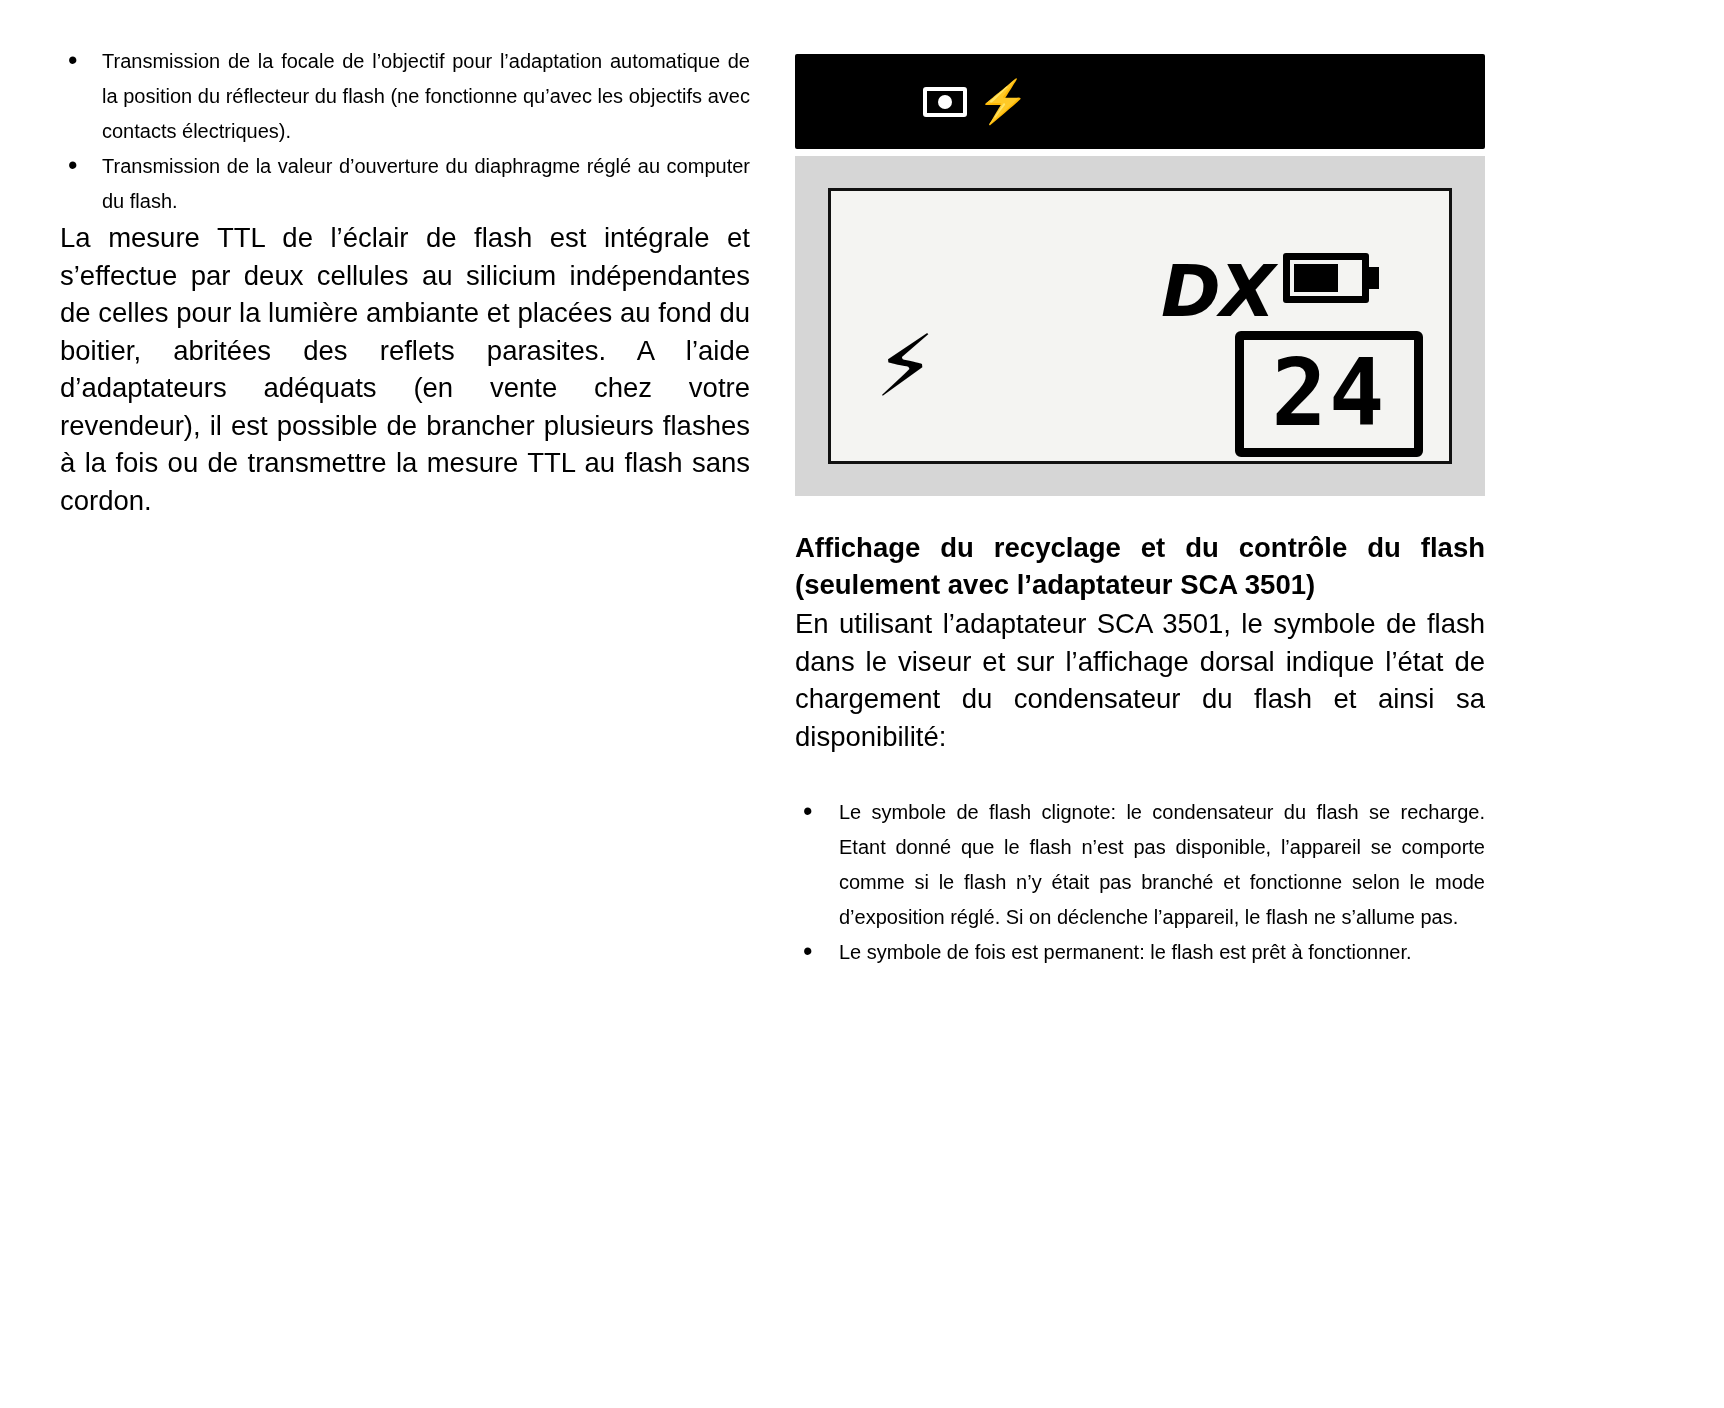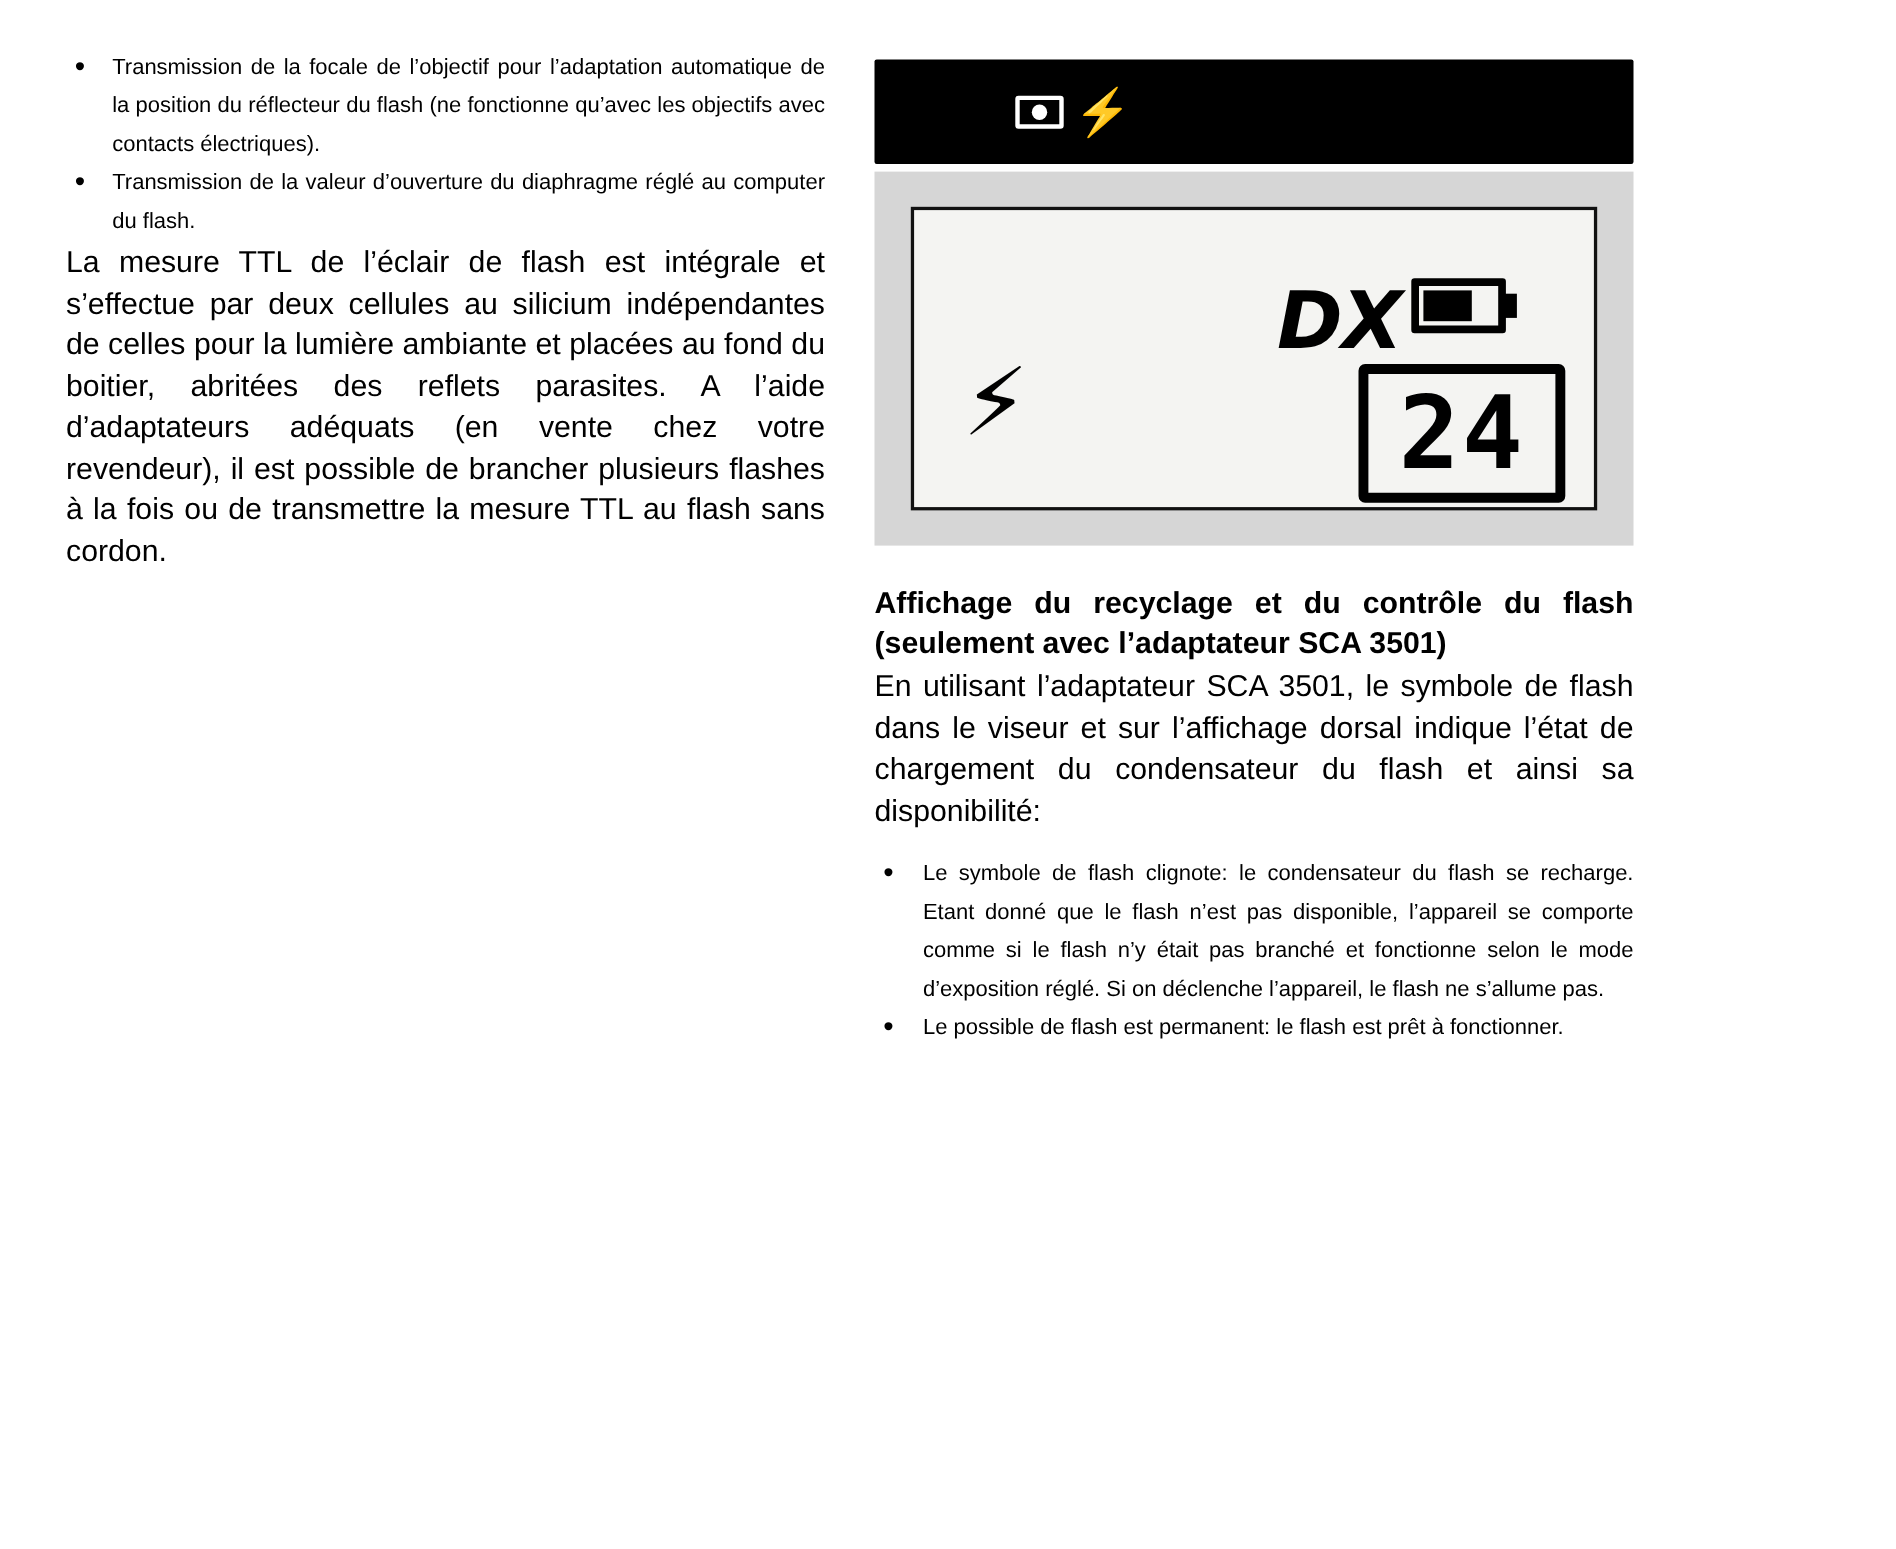--- a/index.html
+++ b/index.html
@@ -293,7 +293,7 @@
     <h2 class="heading">Affichage du recyclage et du contrôle du flash (seulement avec l’adaptateur SCA 3501)</h2>
     <p class="body">En utilisant l’adaptateur SCA 3501, le symbole de flash dans le viseur et sur l’affichage dorsal indique l’état de chargement du condensateur du flash et ainsi sa disponibilité:</p>
 
-    <ul class="bullets" style="margin-top:22px;">
+    <ul class="bullets" style="margin-top:40px;">
       <li><span>Le symbole de flash clignote: le condensateur du flash se recharge. Etant donné que le flash n’est pas disponible, l’appareil se comporte comme si le flash n’y était pas branché et fonctionne selon le mode d’exposition réglé. Si on déclenche l’appareil, le flash ne s’allume pas.</span></li>
       <li><span>Le possible de flash est permanent: le flash est prêt à fonctionner.</span></li>
     </ul>

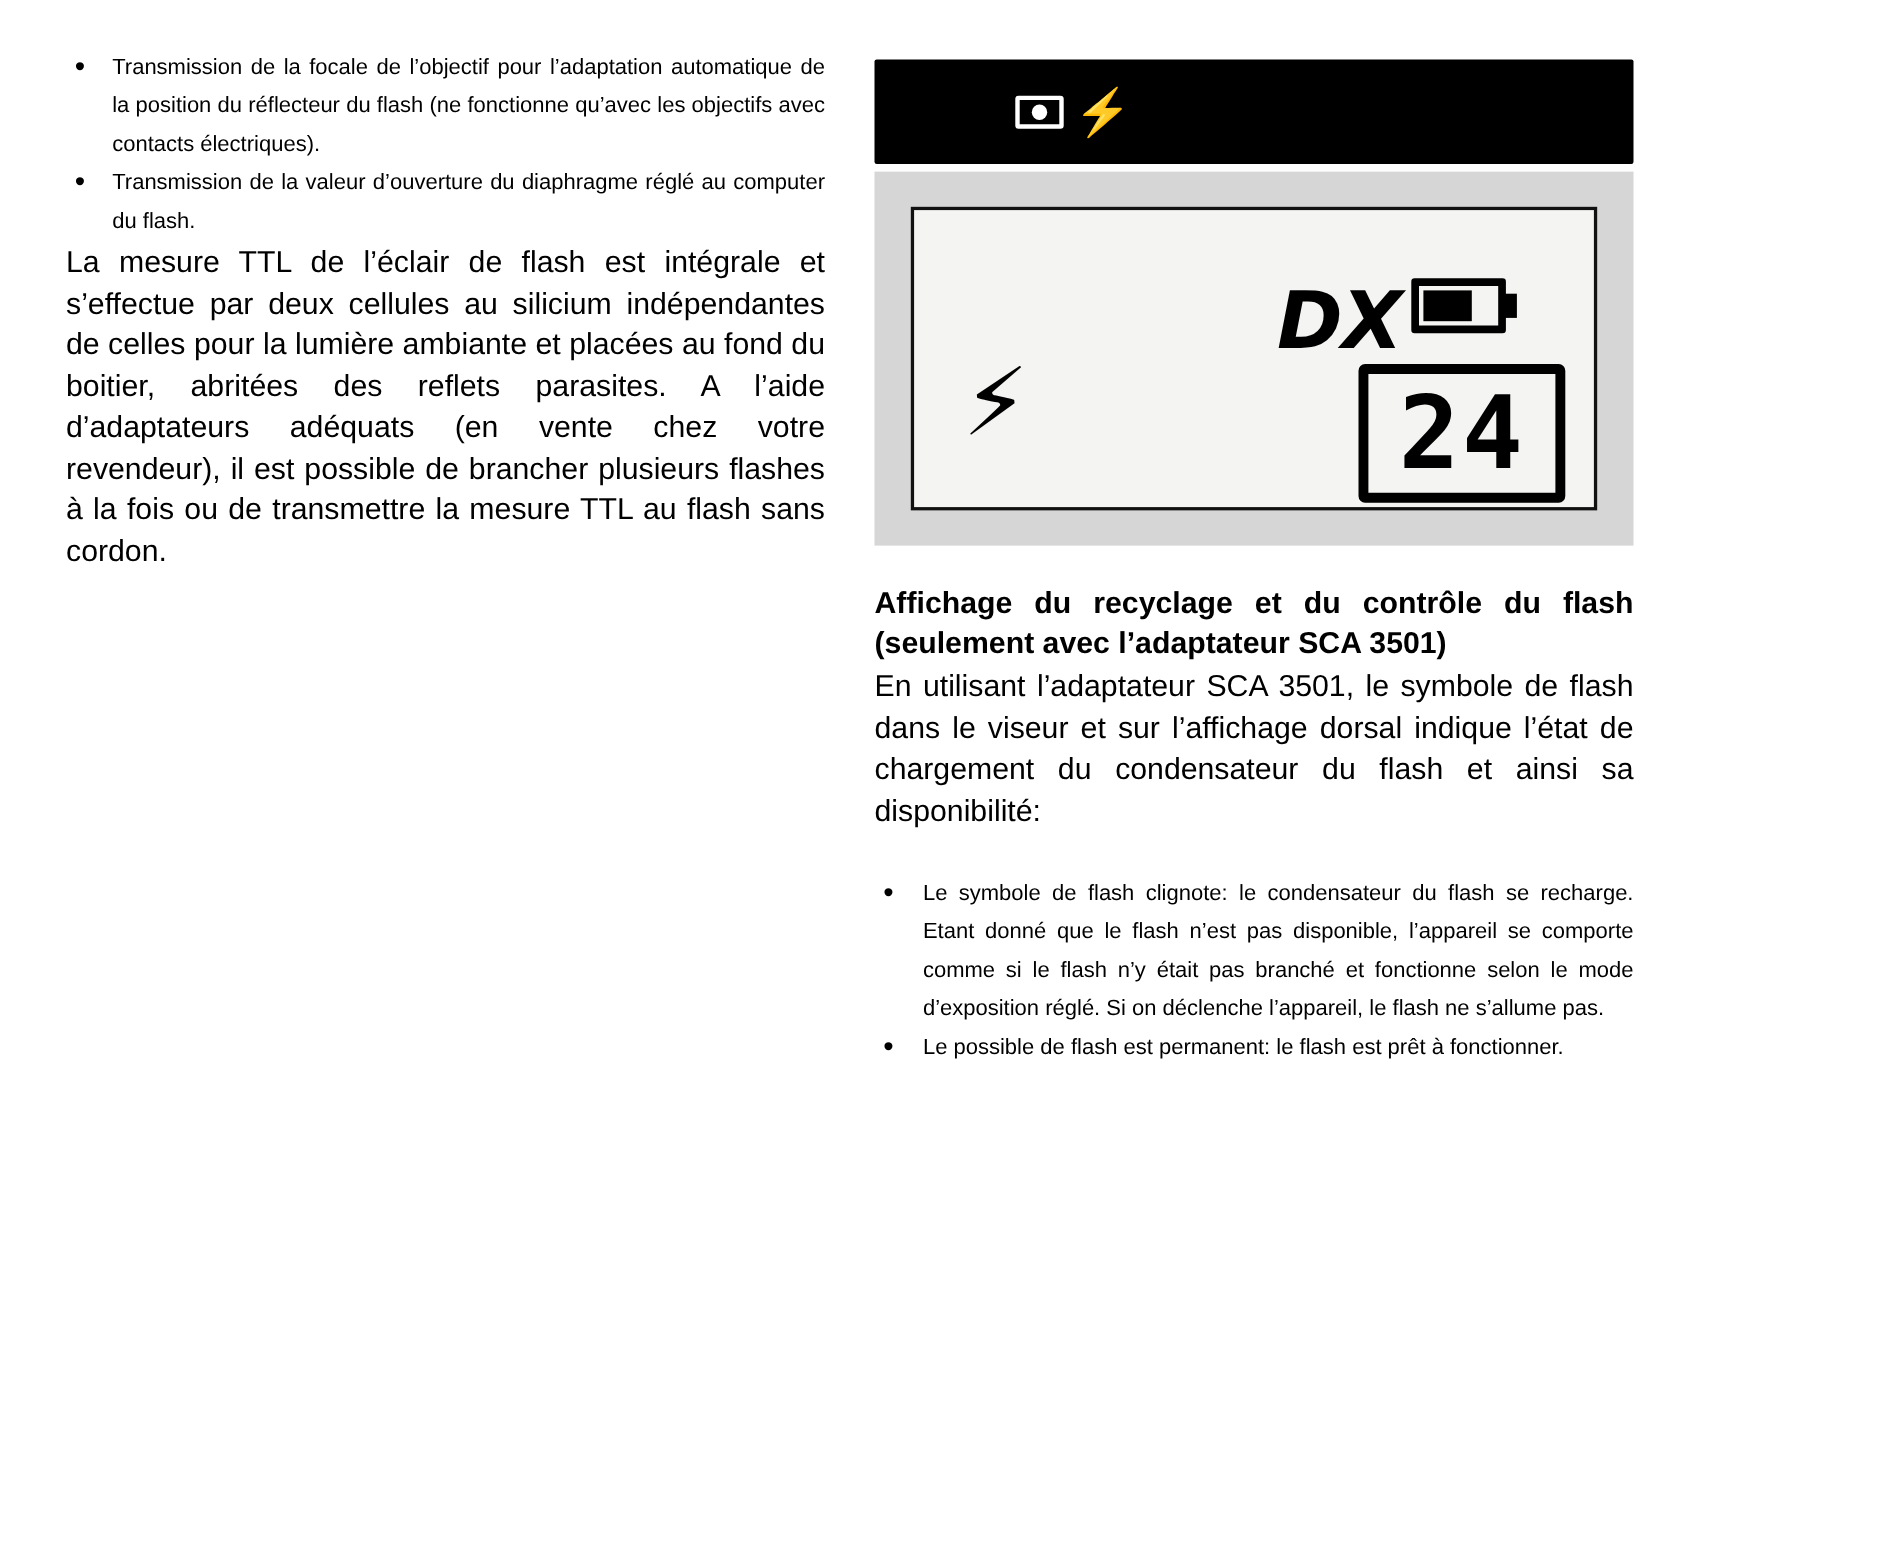--- a/index.html
+++ b/index.html
@@ -295,7 +295,7 @@
 
     <ul class="bullets" style="margin-top:40px;">
       <li><span>Le symbole de flash clignote: le condensateur du flash se recharge. Etant donné que le flash n’est pas disponible, l’appareil se comporte comme si le flash n’y était pas branché et fonctionne selon le mode d’exposition réglé. Si on déclenche l’appareil, le flash ne s’allume pas.</span></li>
-      <li><span>Le possible de flash est permanent: le flash est prêt à fonctionner.</span></li>
+      <li><span>Le symbole de fois est permanent: le flash est prêt à fonctionner.</span></li>
     </ul>
   </div>
 

